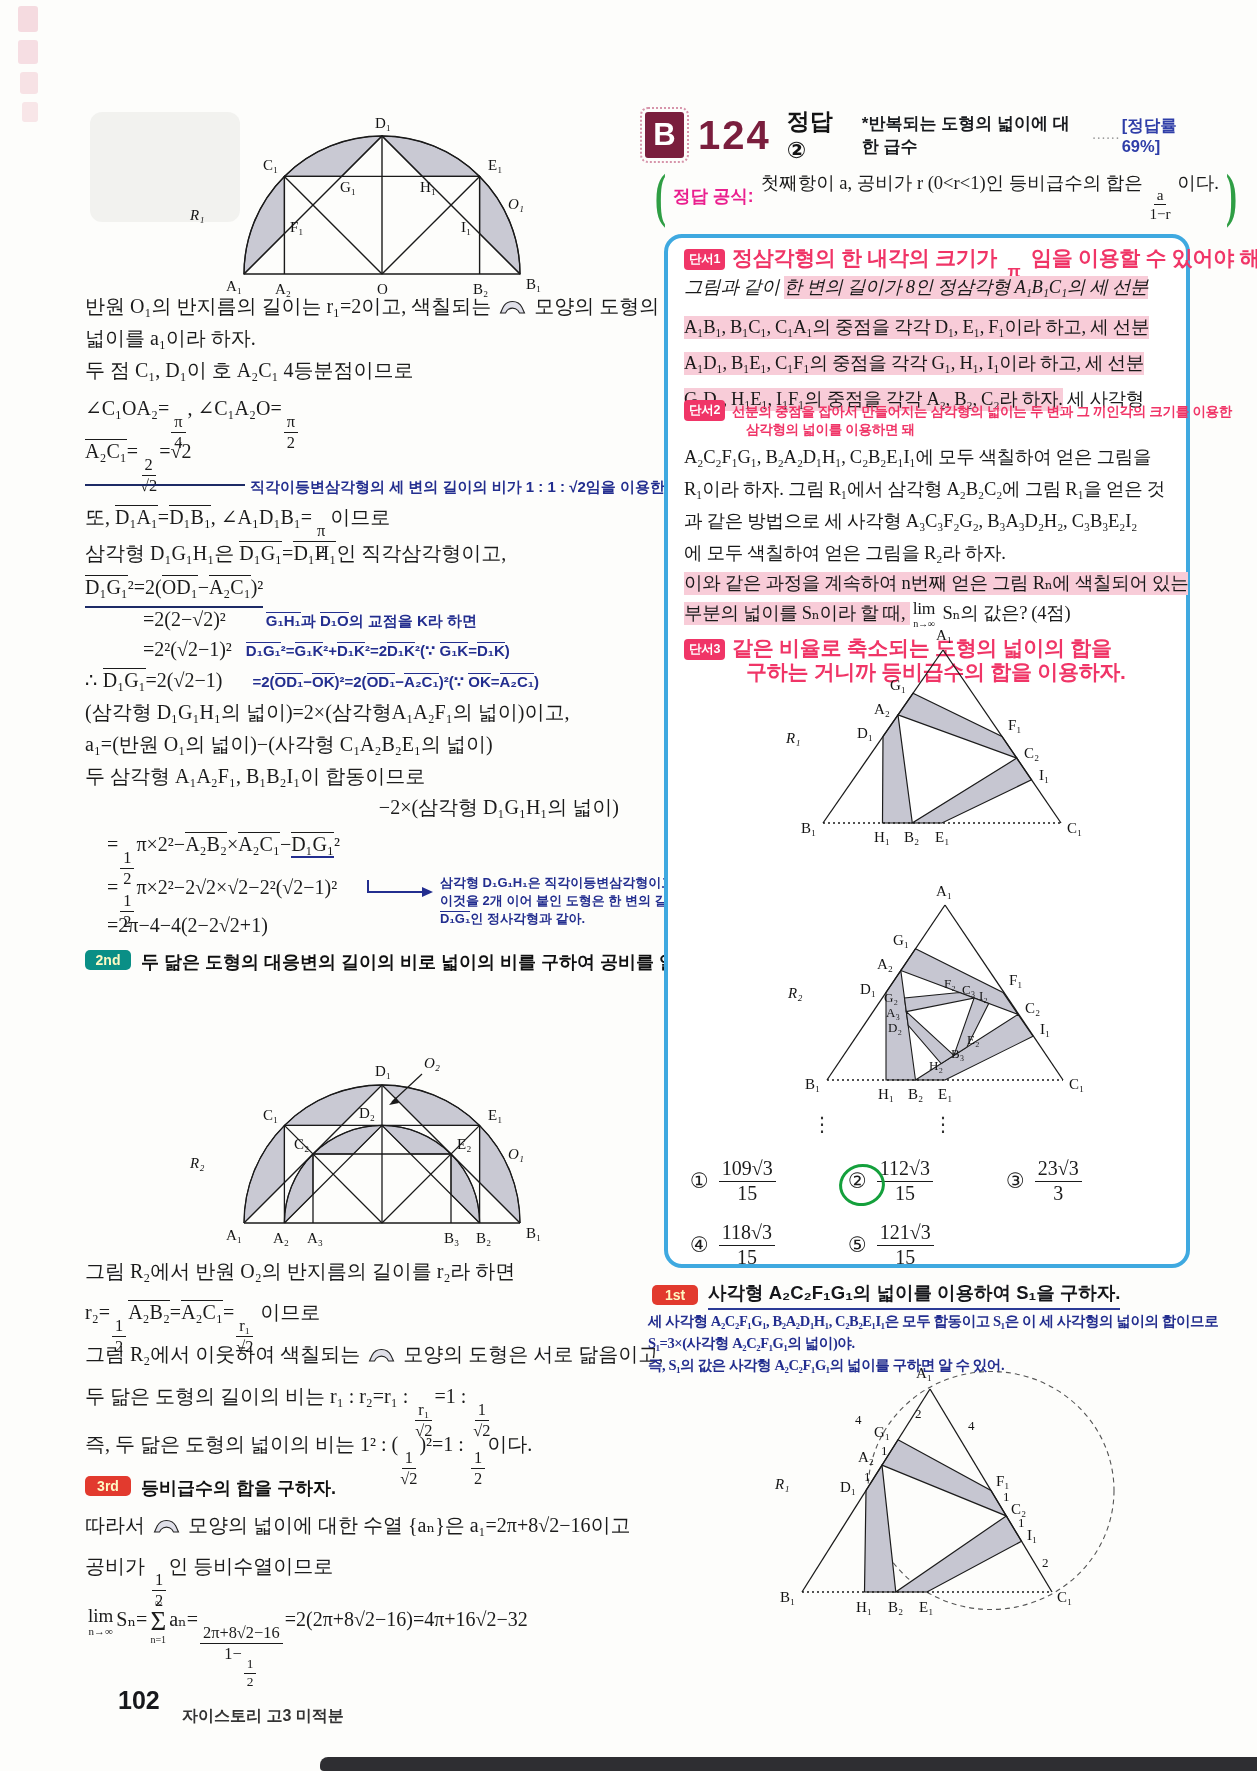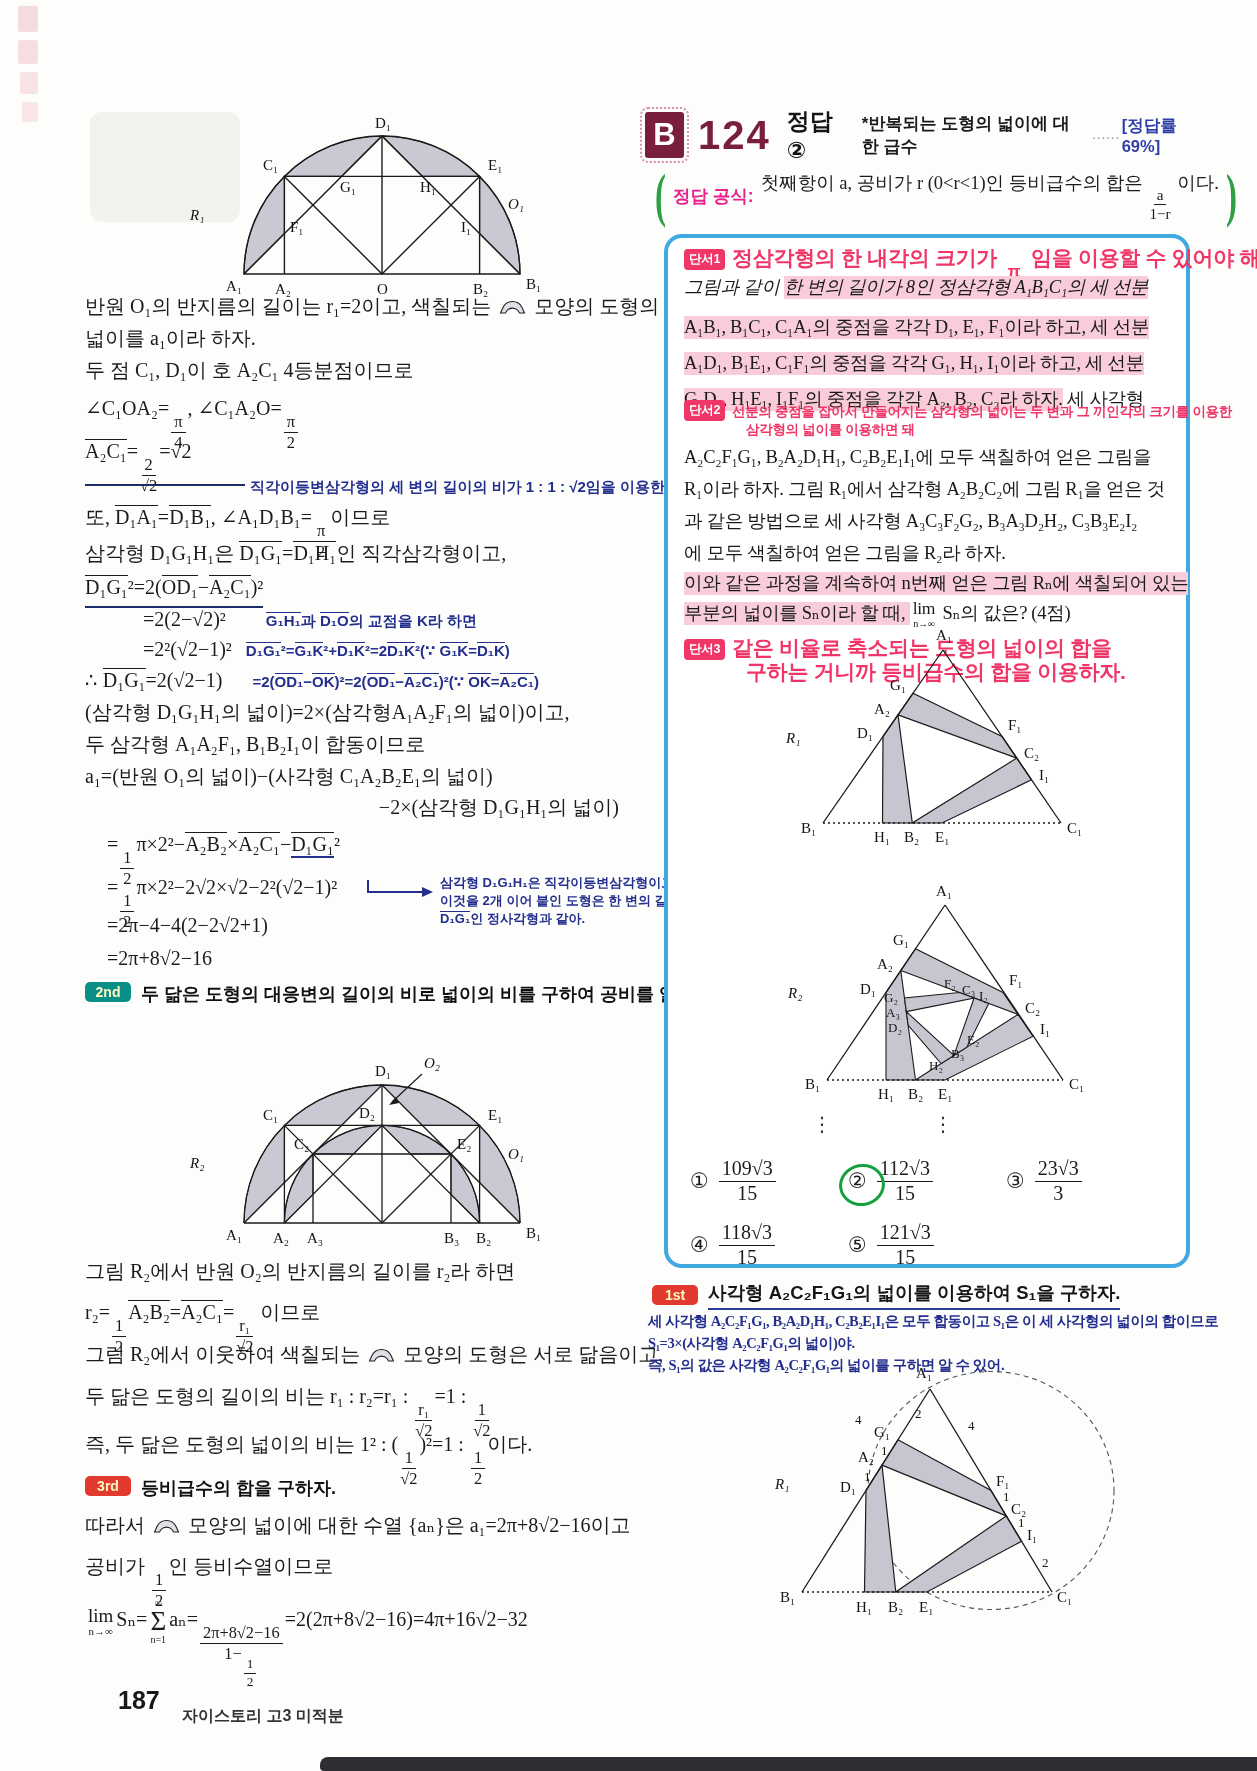--- a/index.html
+++ b/index.html
@@ -157,8 +157,8 @@
         <span class="bnote" style="margin-left:30px">=2(<span class="ov">OD₁</span>−<span class="ov">OK</span>)²=2(<span class="ov">OD₁</span>−<span class="ov">A₂C₁</span>)²(∵ <span class="ov">OK</span>=<span class="ov">A₂C₁</span>)</span>
       </div>
     <div class="ln h32">(삼각형 D₁G₁H₁의 넓이)=2×(삼각형A₁A₂F₁의 넓이)이고,</div>
+    <div class="ln h32">a₁=(반원 O₁의 넓이)−(사각형 C₁A₂B₂E₁의 넓이)</div>
     <div class="ln h32">두 삼각형 A₁A₂F₁, B₁B₂I₁이 합동이므로</div>
-    <div class="ln h32">a₁=(반원 O₁의 넓이)−(사각형 C₁A₂B₂E₁의 넓이)</div>
     <div class="ln h30 ral">−2×(삼각형 D₁G₁H₁의 넓이)</div>
     <div class="ln h44 i1">=<span class="fr">
           <span class="fn">1</span>

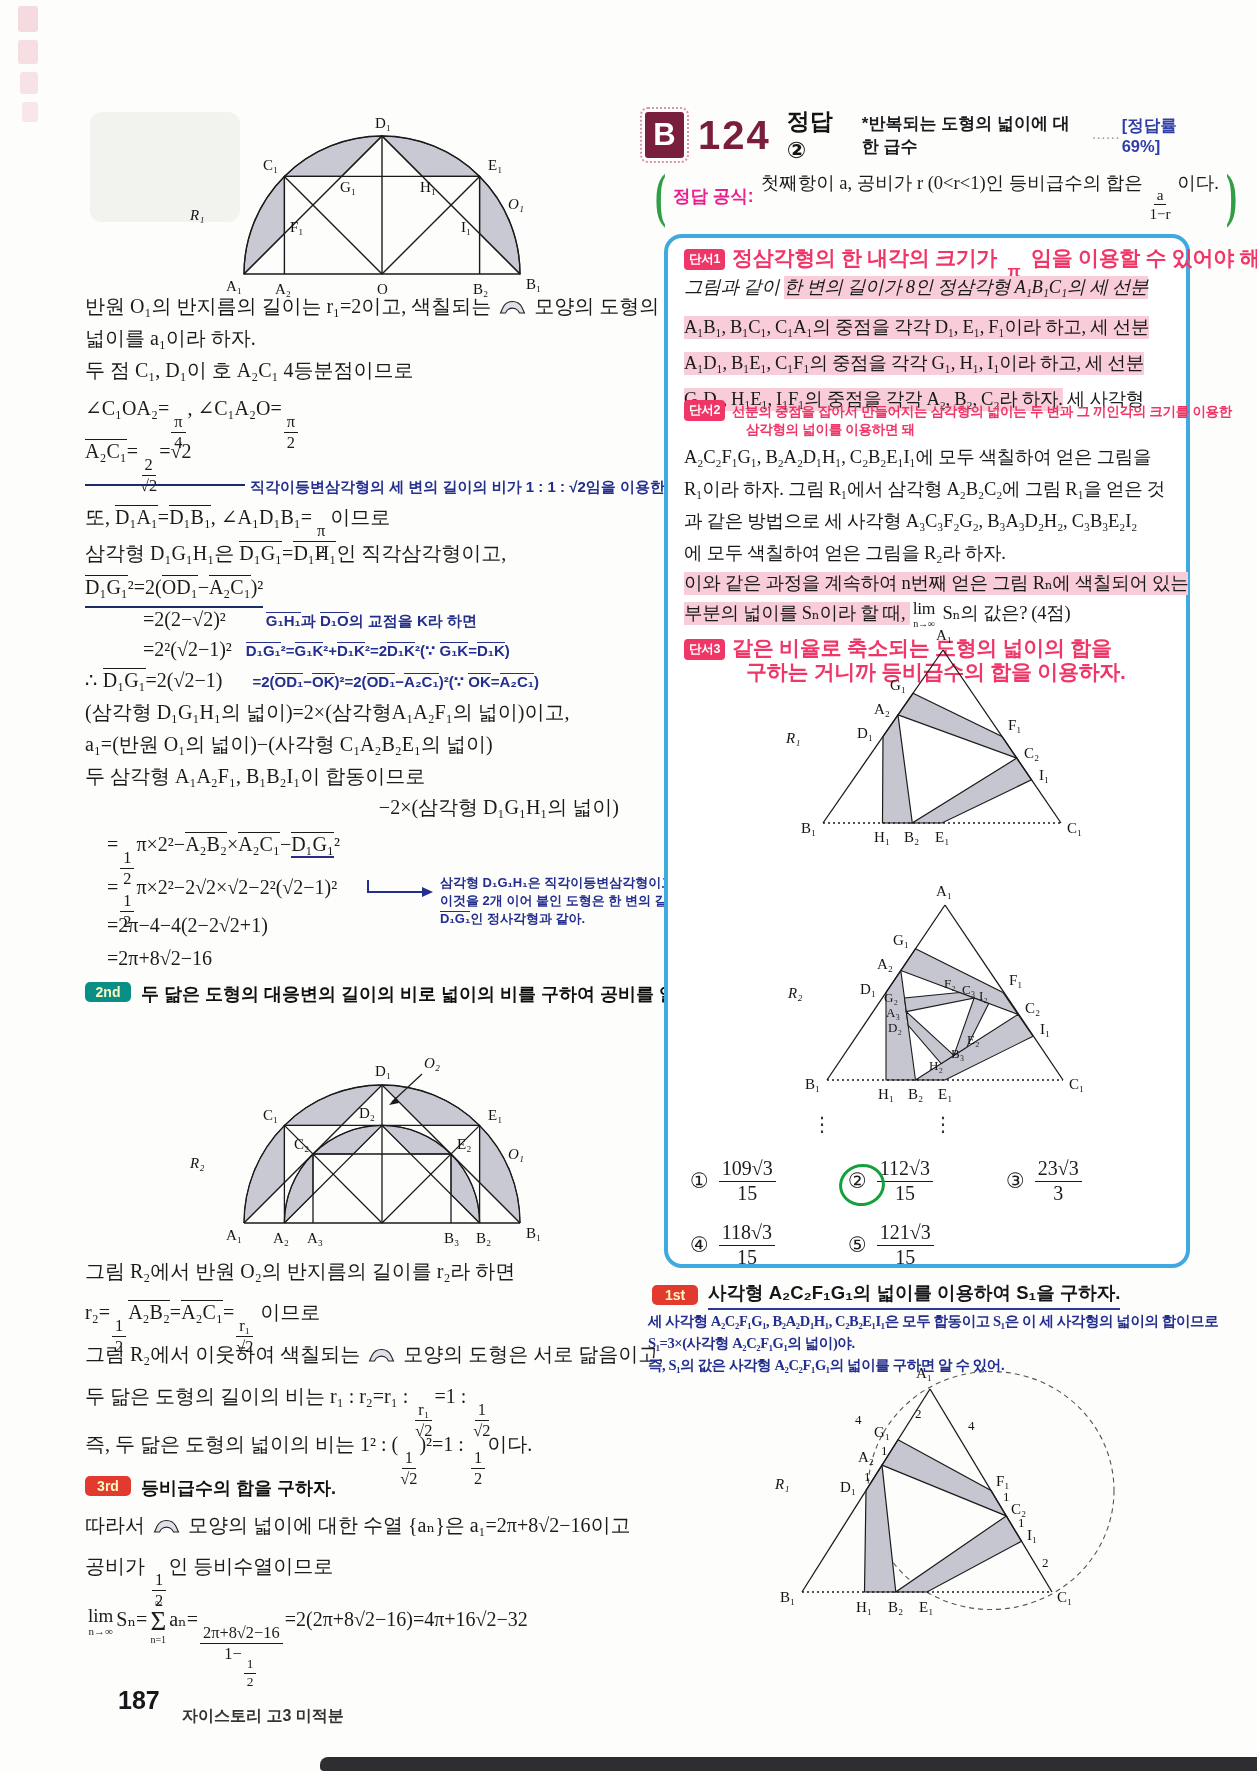--- a/index.html
+++ b/index.html
@@ -169,7 +169,6 @@
           <span class="fd">2</span>
         </span>π×2²−2√2×√2−2²(√2−1)²</div>
     <div class="ln h34 i1">=2π−4−4(2−2√2+1)</div>
-    <div class="ln h32 i1">=2π+8√2−16</div>
     <div class="ln h38"><span class="badge teal">2nd</span><span class="btext">두 닮은 도형의 대응변의 길이의 비로 넓이의 비를 구하여 공비를 알아내자.</span></div>
   </div>
 

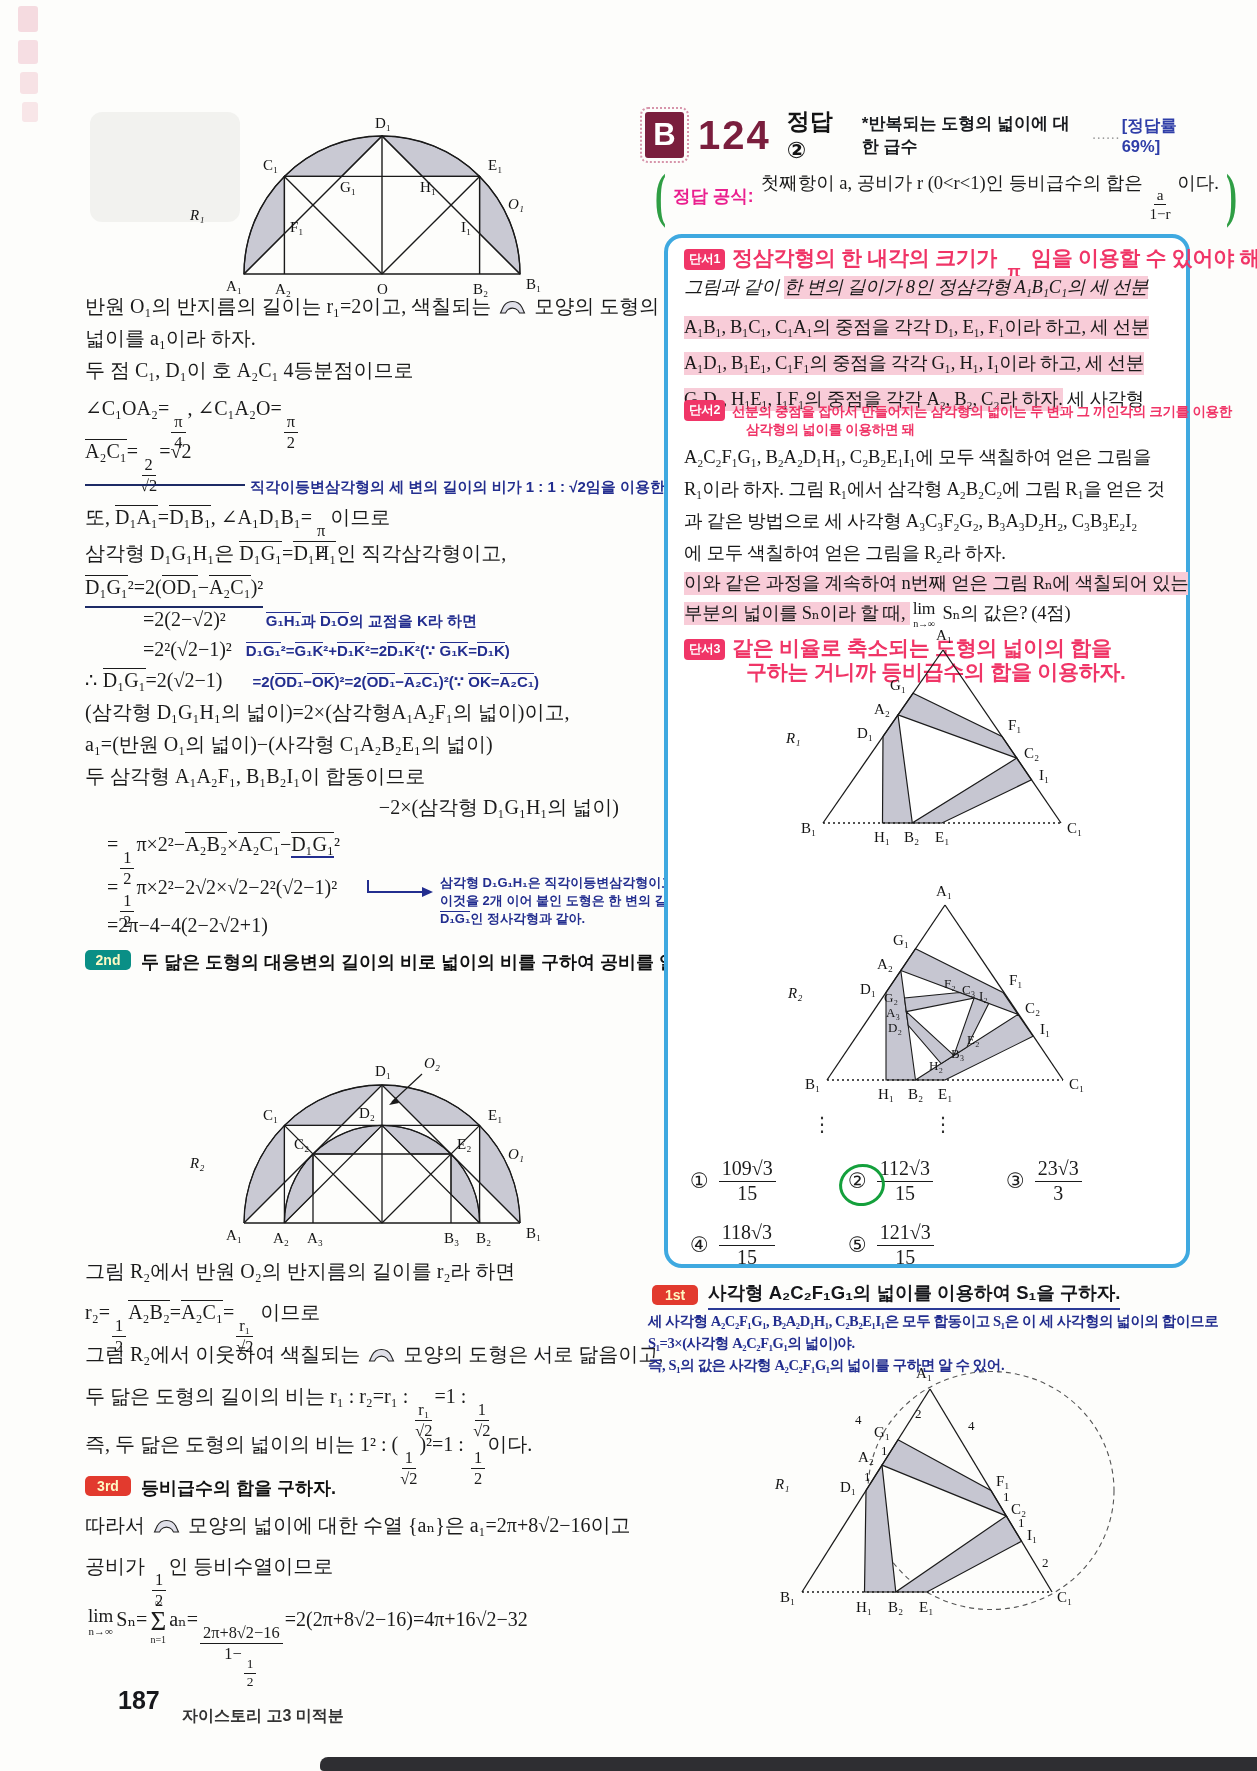--- a/index.html
+++ b/index.html
@@ -471,7 +471,7 @@
     <text class="sl sm" x="287" y="205">2</text>
   </svg>
 
-  <div class="abs footer-num" style="left:118px;top:1686px;">187</div>
+  <div class="abs footer-num" style="left:118px;top:1686px;">102</div>
   <div class="abs footer-title" style="left:182px;top:1694px;margin-top:12px;">자이스토리 고3 미적분</div>
 
 </div>

